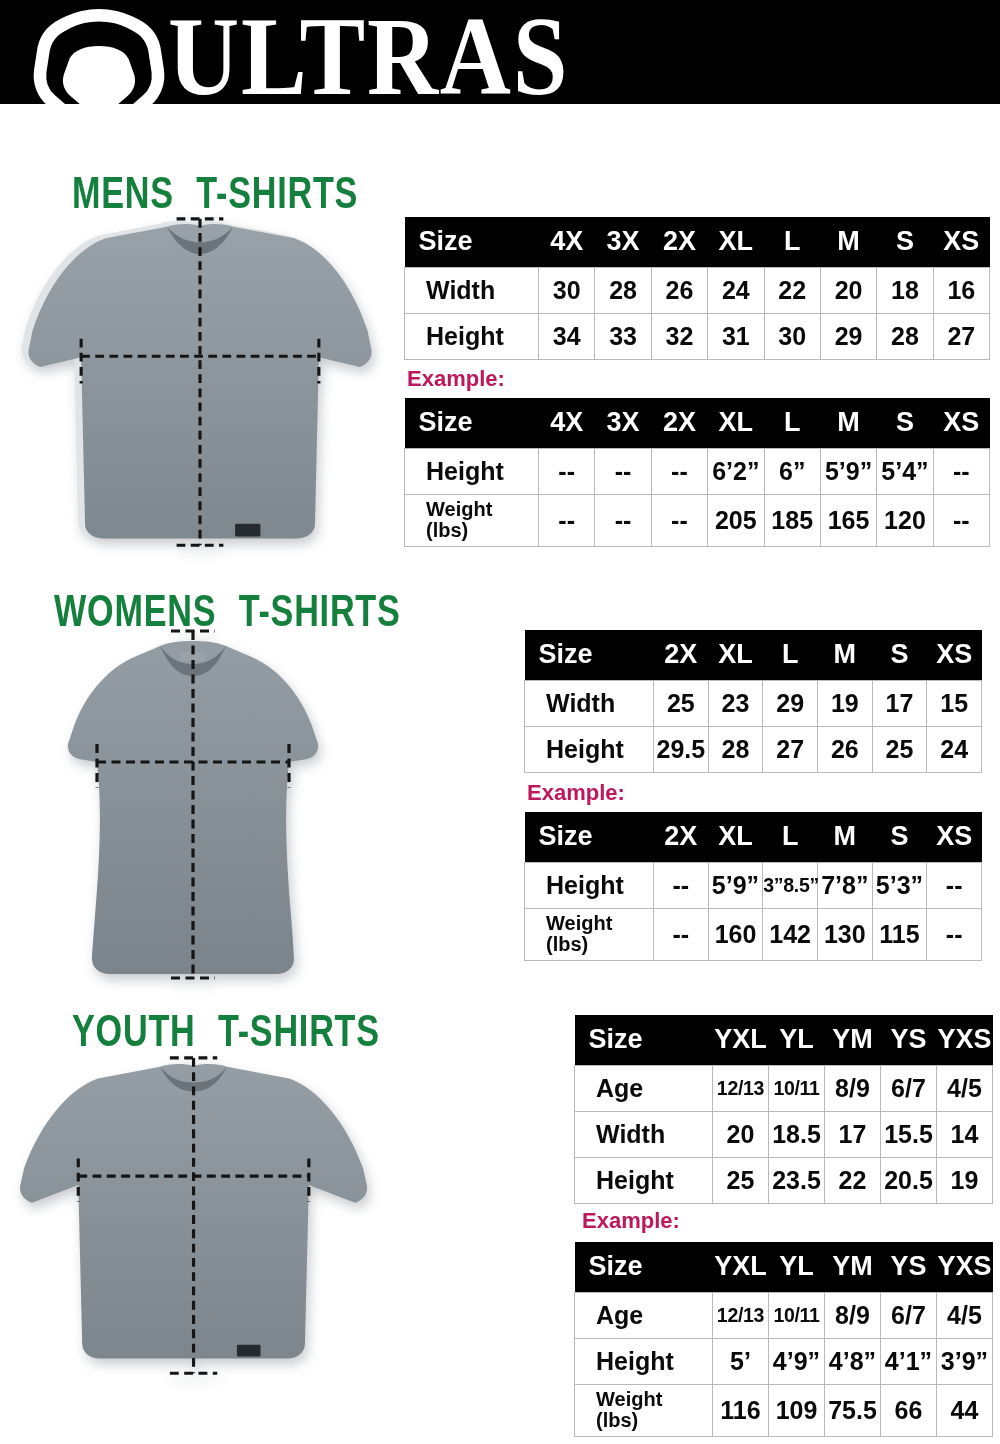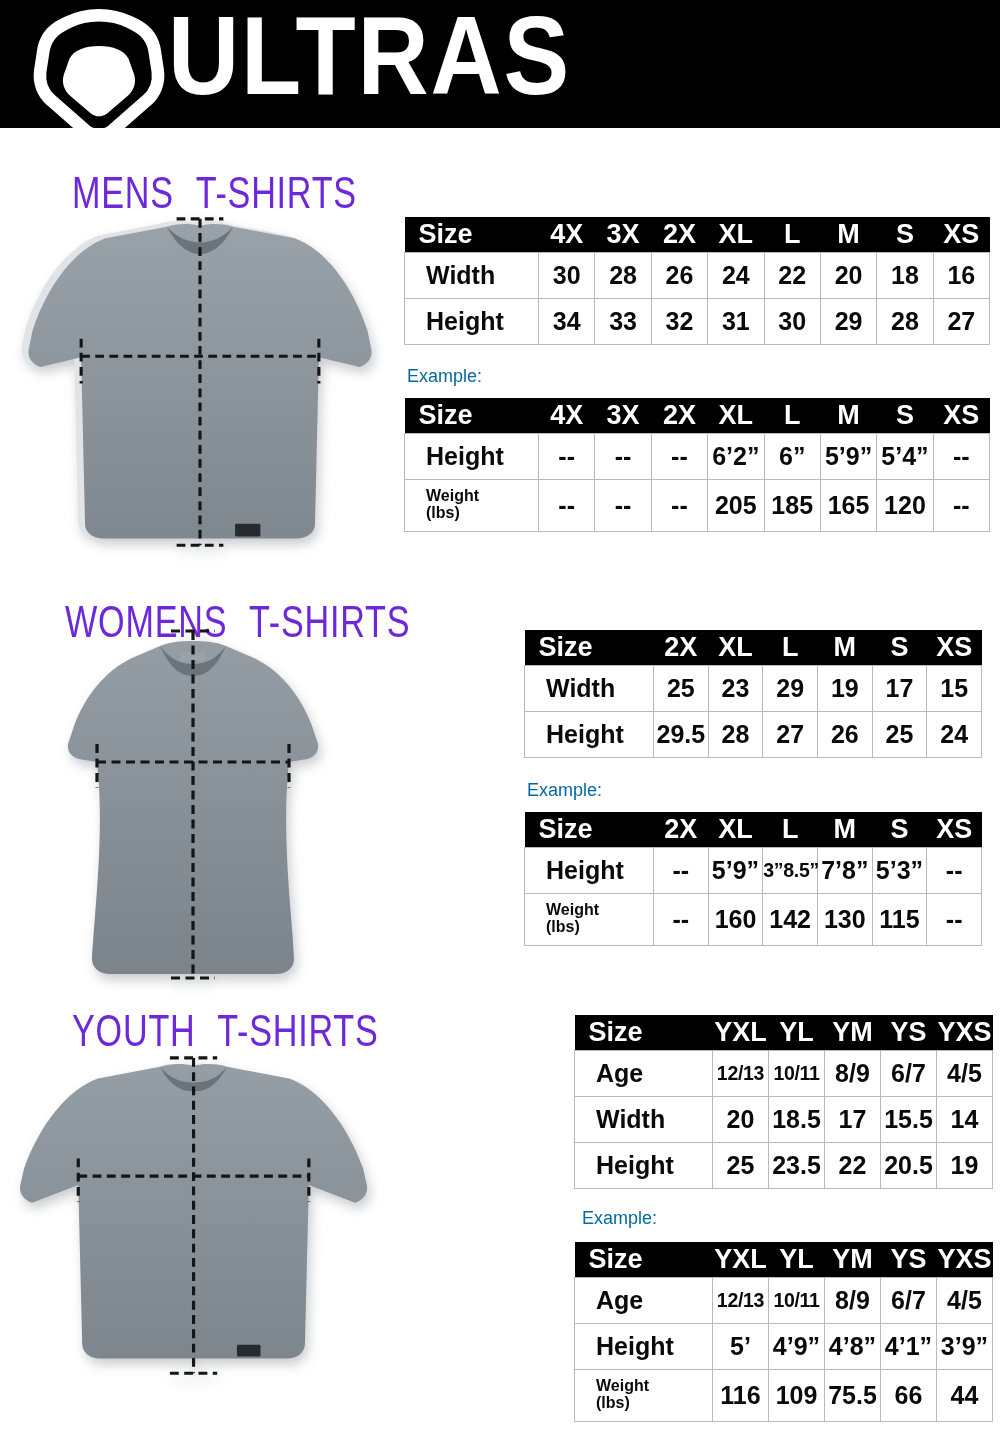--- a/index.html
+++ b/index.html
@@ -8,7 +8,7 @@
   .abs{position:absolute;}
 
   
-  .header{left:0;top:0;width:1000px;height:128px;background:#000;}
+  .header{left:0;top:0;width:1000px;height:104px;background:#000;font-family:Liberation Serif, serif;}
   .logo{left:28px;top:4px;width:142px;height:140px;}
   .brand{left:168px;top:0px;color:#fff;font-weight:700;line-height:1;white-space:nowrap;}
   .brand .cond{display:inline-block;font-size:112px;letter-spacing:2px;

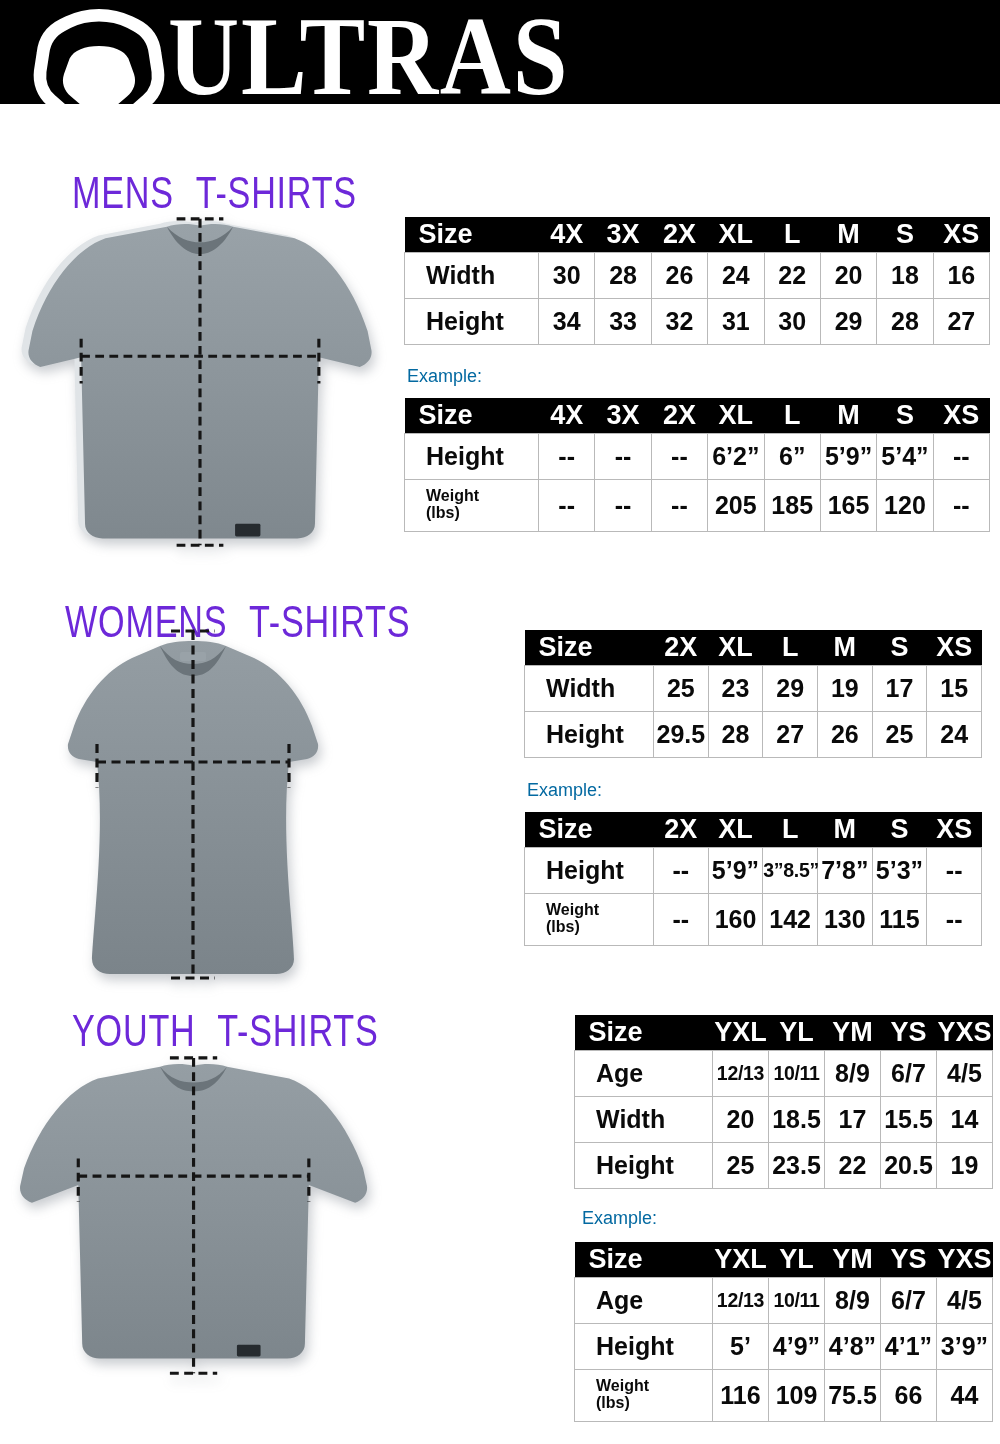--- a/index.html
+++ b/index.html
@@ -16,7 +16,7 @@
   .site{left:180px;top:100px;color:#fff;font-weight:700;font-size:32px;letter-spacing:.5px;margin-top:28px;}
 
   
-  .sec-title{font-weight:400;color:#6d28d9;white-space:nowrap;}
+  .sec-title{font-weight:700;color:#15803d;white-space:nowrap;}
   .sec-title .cond{display:inline-block;font-size:45px;letter-spacing:1px;word-spacing:16px;
                    transform:scaleX(.76);transform-origin:0 0;line-height:1;}
   .title-mens{left:72px;top:170px;}

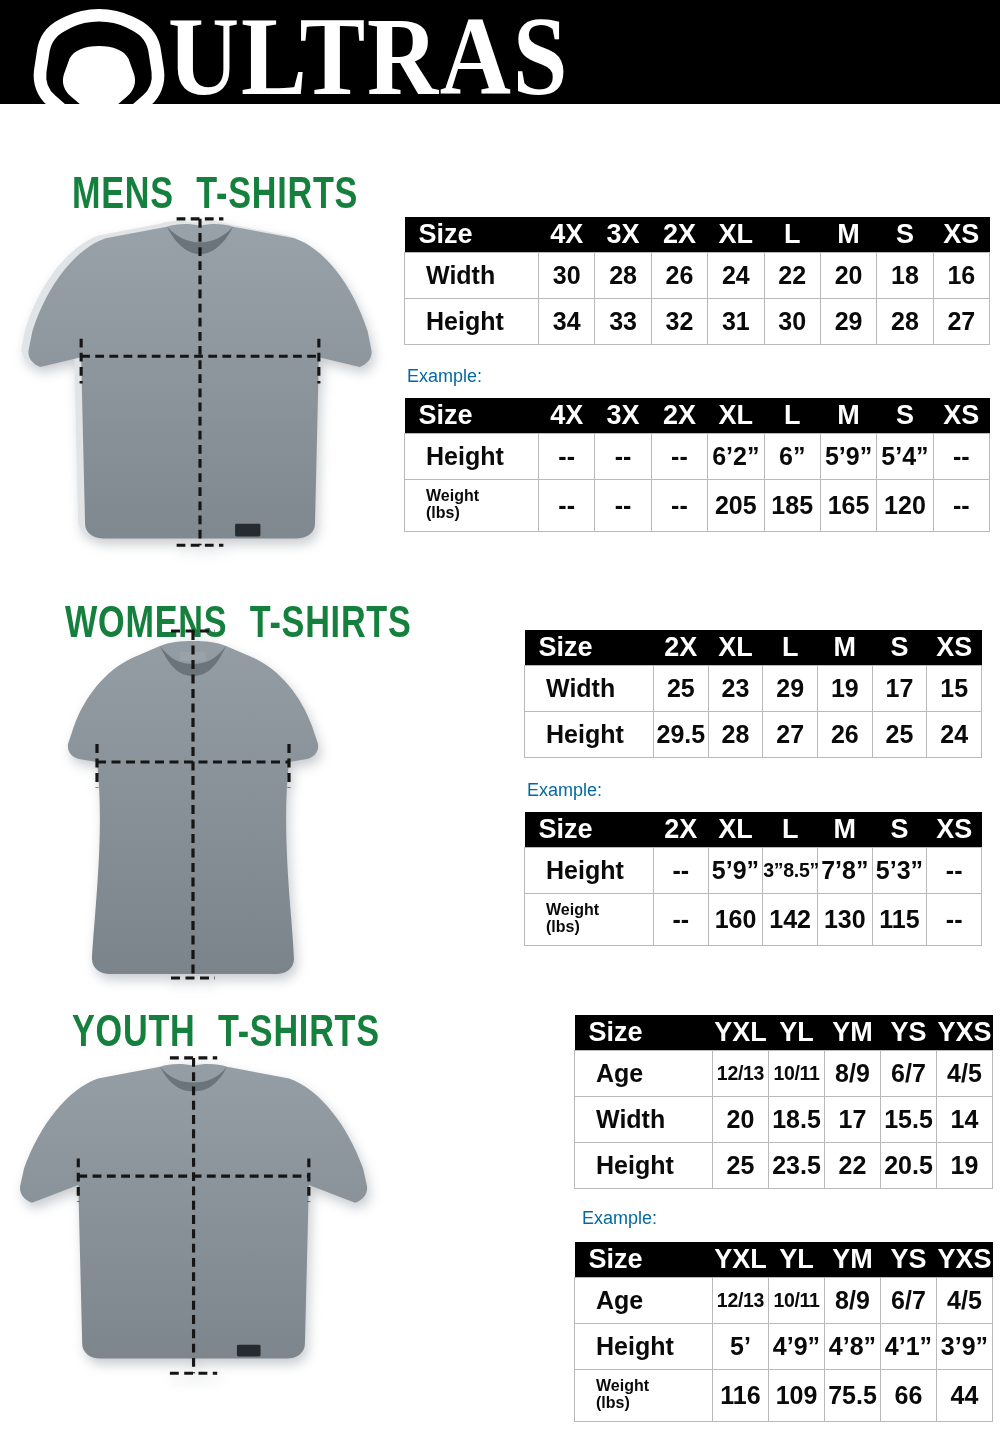--- a/index.html
+++ b/index.html
@@ -33,7 +33,7 @@
   table{border-collapse:collapse;table-layout:fixed;position:absolute;background:#fff;}
   th,td{font-family:"Liberation Sans",sans-serif;font-weight:700;color:#0a0a0a;
         font-size:25px;text-align:center;padding:0;}
-  thead tr{height:35px;margin-top:22px;}
+  thead tr{height:50px;margin-top:22px;}
   tbody tr{height:46px;}
   tbody tr.tall{height:52px;}
   thead th{background:#000;color:#fff;border:none;font-size:27px;}

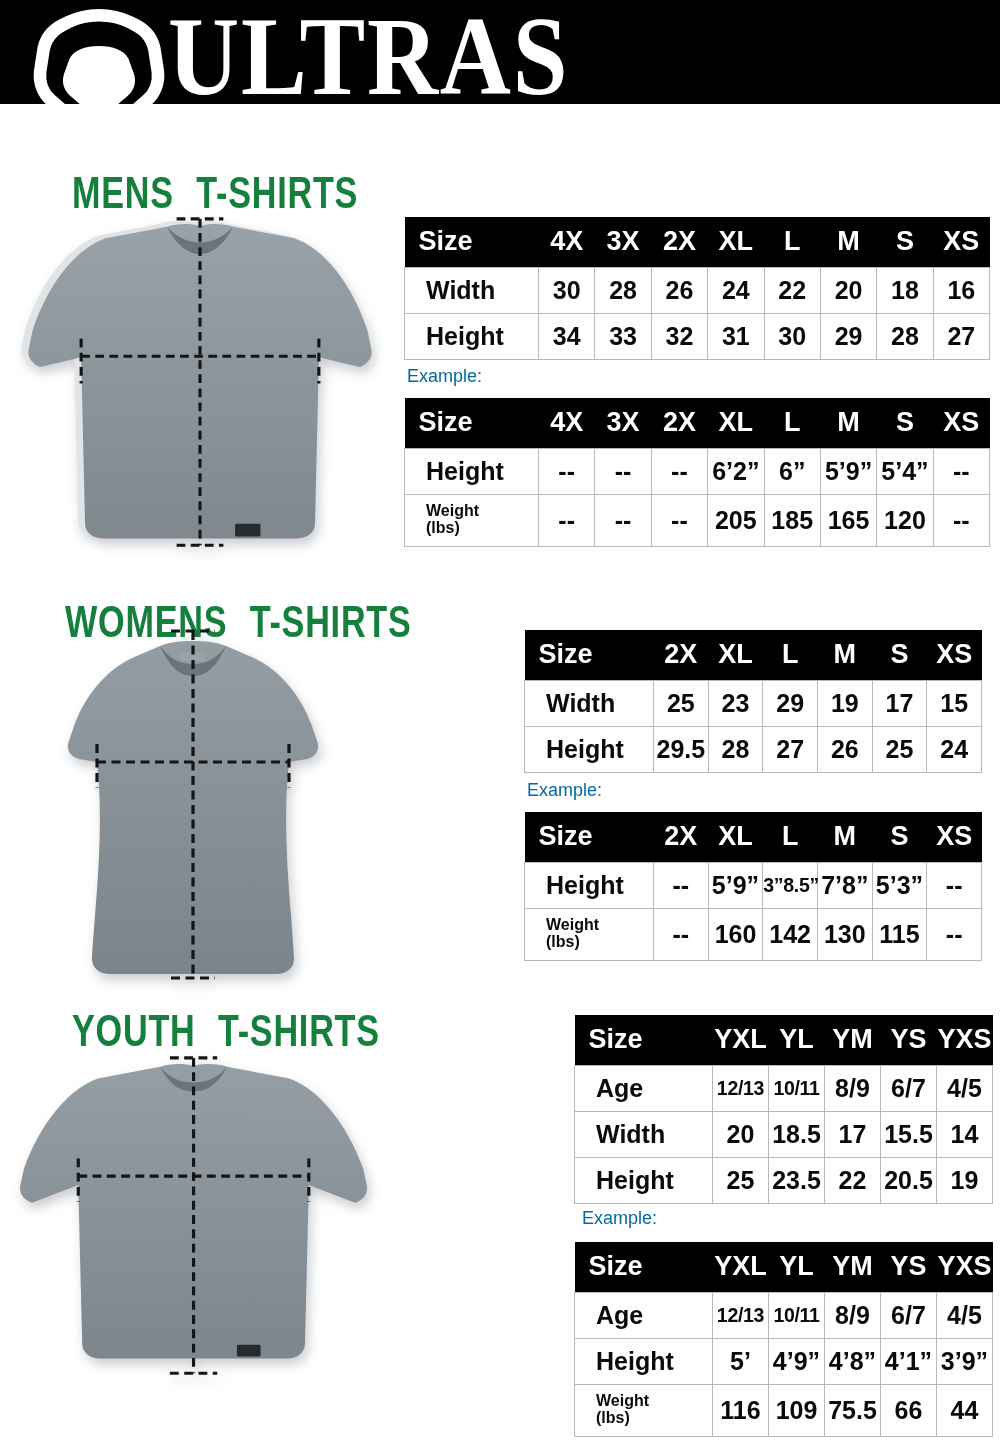--- a/index.html
+++ b/index.html
@@ -24,7 +24,7 @@
   .title-youth{left:72px;top:1008px;}
 
   
-  .example{font-weight:400;font-size:18px;color:#0369a1;}
+  .example{font-weight:700;font-size:22px;color:#be185d;}
   .ex-mens{left:407px;top:366px;}
   .ex-womens{left:527px;top:780px;}
   .ex-youth{left:582px;top:1208px;}

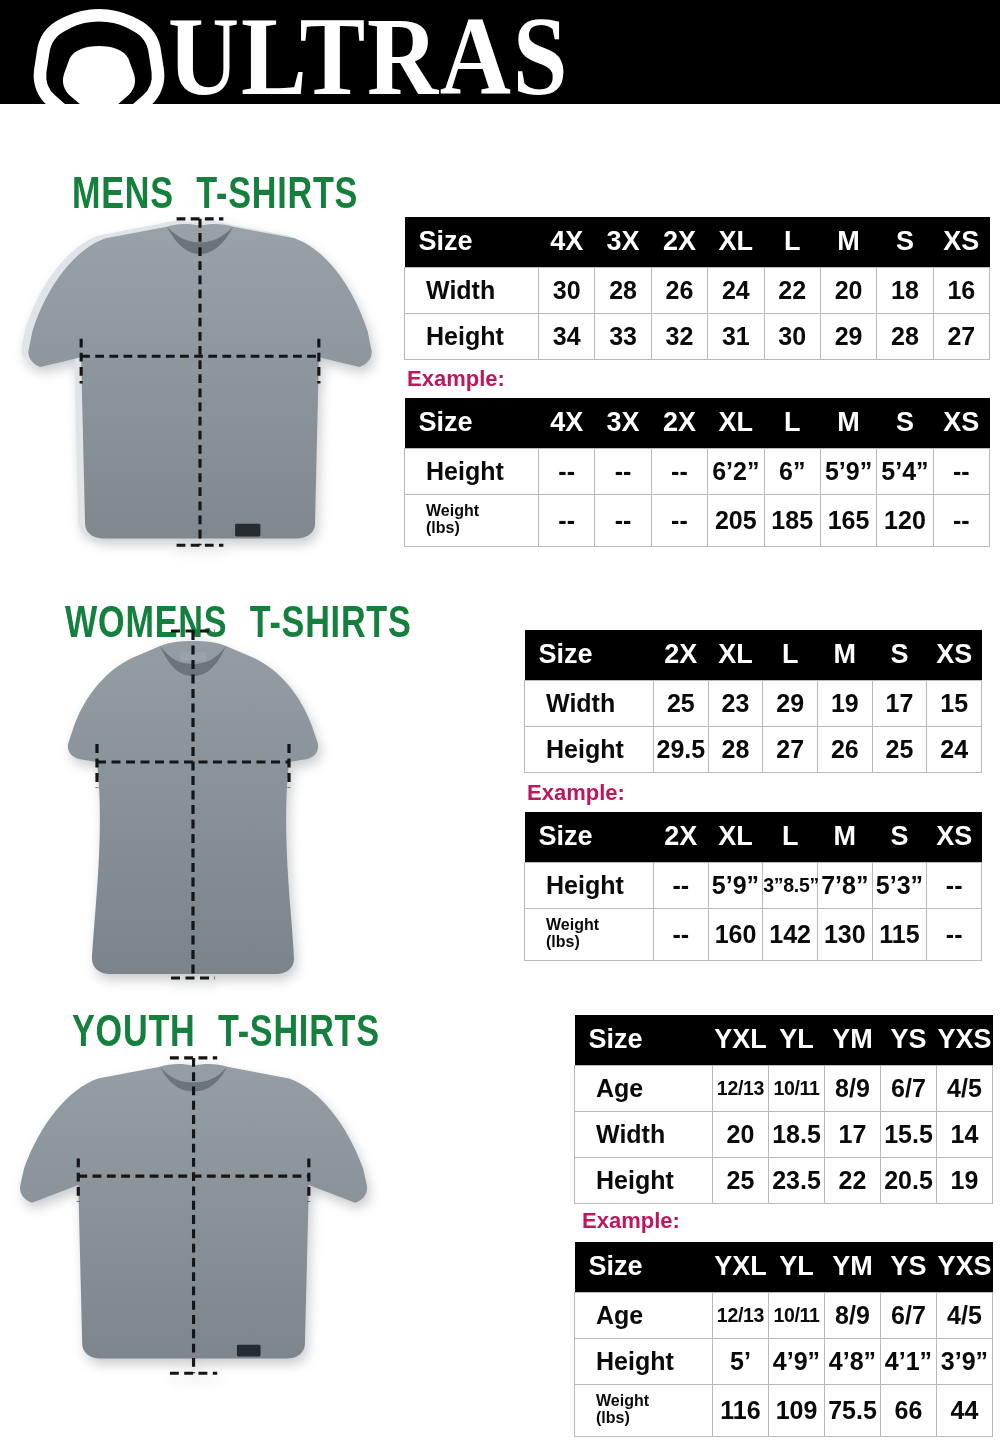--- a/index.html
+++ b/index.html
@@ -41,7 +41,7 @@
   tbody th{text-align:left;padding-left:21px;border:1.5px solid #b9b9b9;}
   tbody td{border:1.5px solid #b9b9b9;}
   td.small, th.small{font-size:19.5px;letter-spacing:-.3px;}
-  tbody th.twoline{font-size:16px;line-height:1.05;white-space:pre-line;}
+  tbody th.twoline{font-size:20px;line-height:1.05;white-space:pre-line;}
 
   #mens-size-table, #mens-example-table{left:404px;width:586px;}
   #mens-size-table{top:217px;} #mens-example-table{top:398px;}

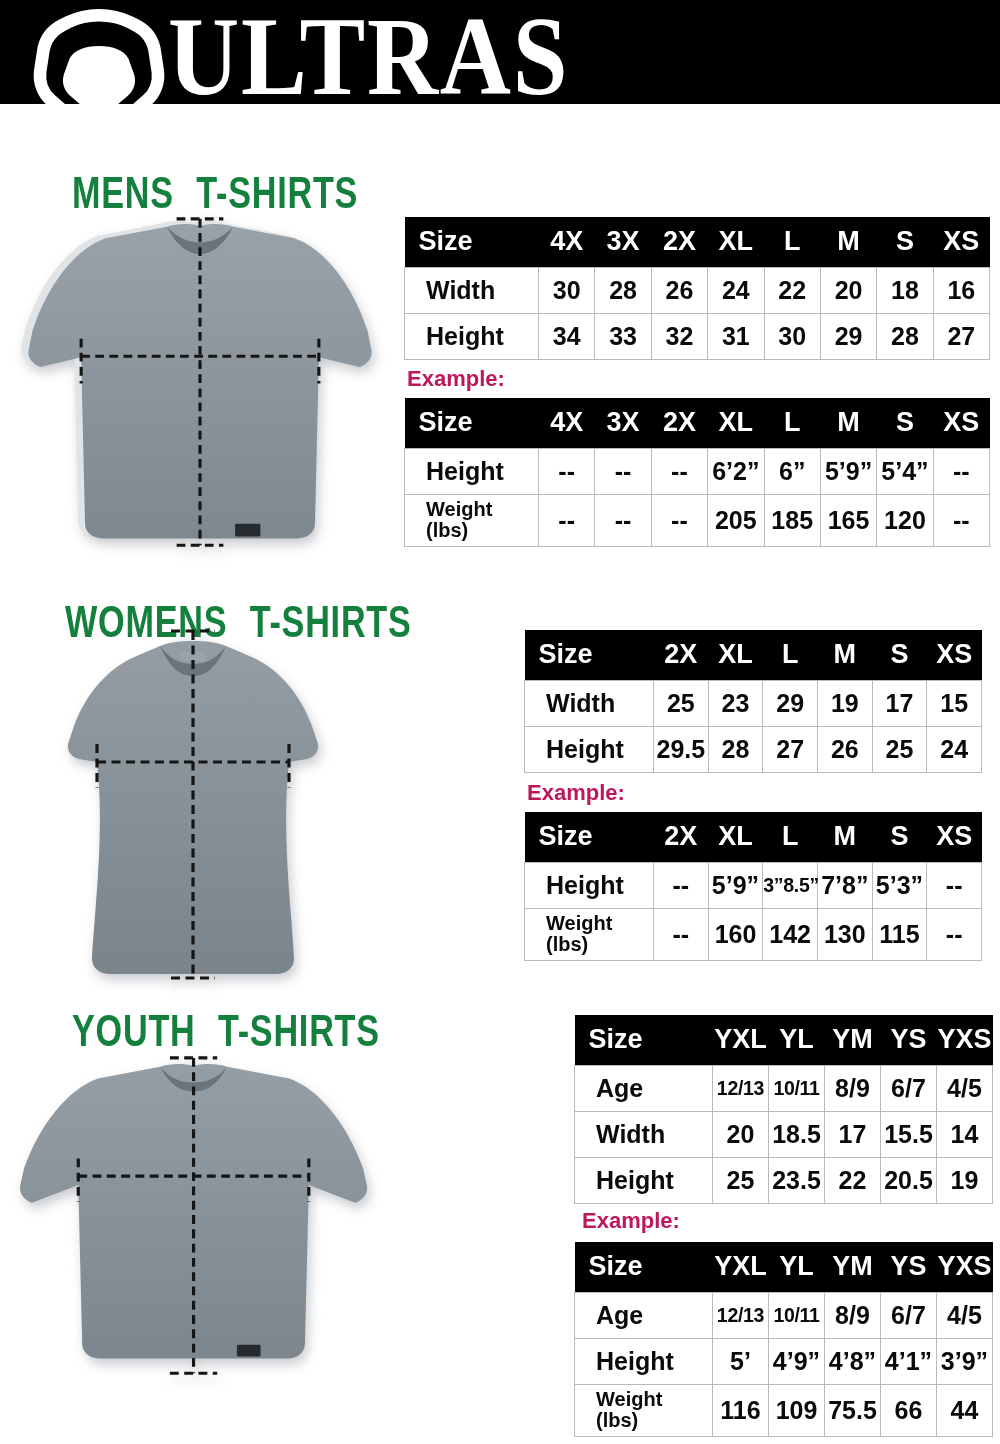--- a/index.html
+++ b/index.html
@@ -196,7 +196,7 @@
       </tbody>
     </table>
 
-  <h2 class="abs sec-title title-womens" style="margin:11px;">
+  <h2 class="abs sec-title title-womens" style="margin:0;">
     <span class="cond">WOMENS T-SHIRTS</span>
   </h2>
 

